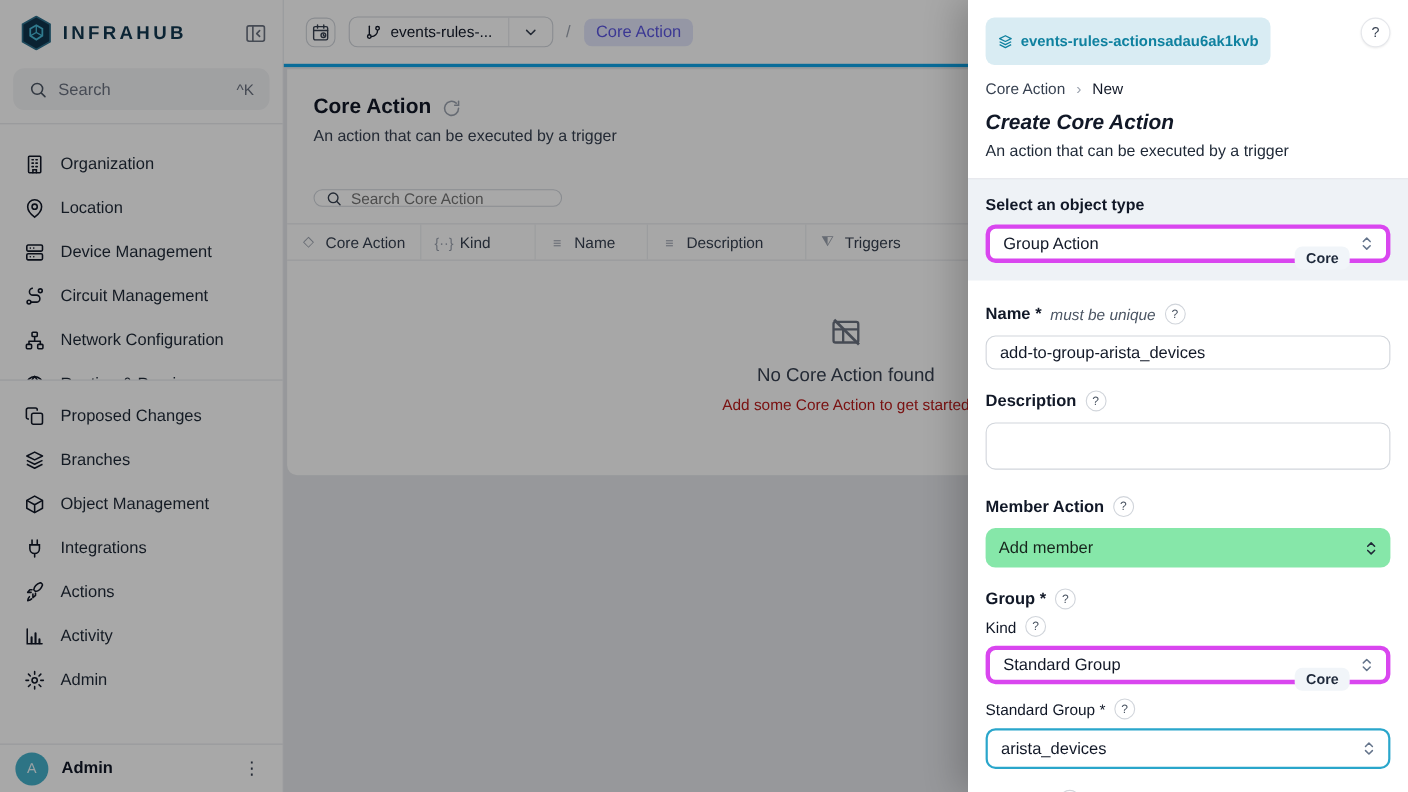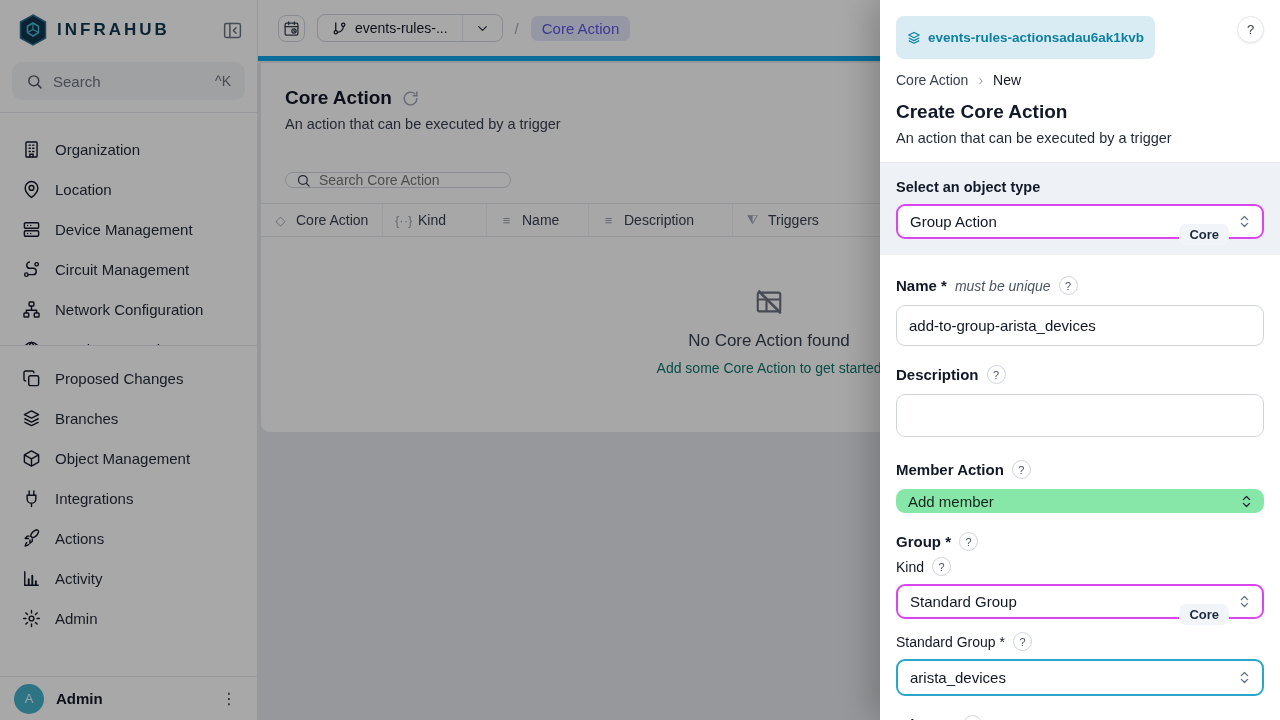--- a/index.html
+++ b/index.html
@@ -29,7 +29,7 @@
 
   
   .content { position:absolute; left:258px; top:0; right:0; bottom:0; background:#e5e7eb; z-index:1; }
-  .topbar { height:61px; background:#ffffff; border-bottom:5px solid #0ea5e9; display:flex; align-items:center; padding:16px 20px; gap:12px; }
+  .topbar { height:61px; background:#ffffff; border-bottom:3px solid #0ea5e9; display:flex; align-items:center; padding:16px 20px; gap:12px; }
   .icon-btn { width:27px; height:27px; border:1px solid #d1d5db; border-radius:8px; display:flex; align-items:center; justify-content:center; color:#374151; background:#fff; cursor:pointer; }
   .branch-select { height:28px; border:1px solid #d1d5db; border-radius:8px; display:flex; align-items:center; background:#fff; cursor:pointer; overflow:hidden; }
   .branch-select .bs-main { display:flex; align-items:center; gap:8px; padding:0 14px; font-size:14px; color:#111827; }

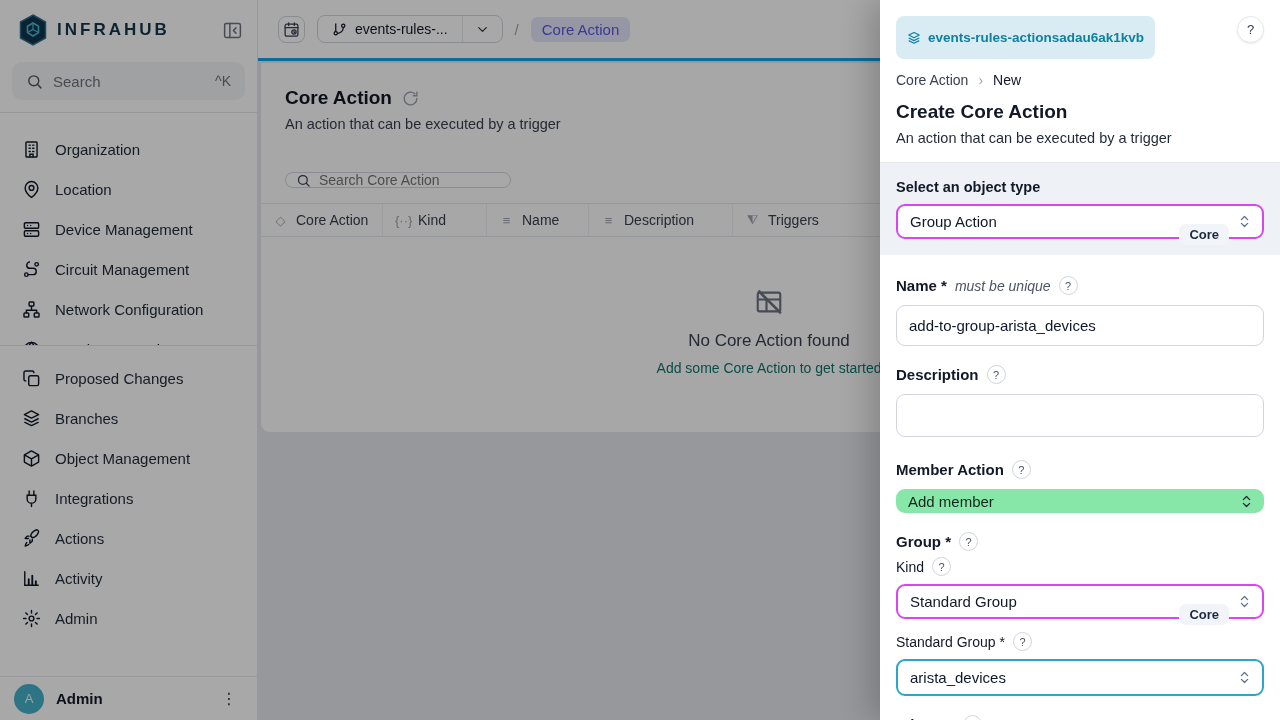--- a/index.html
+++ b/index.html
@@ -66,7 +66,7 @@
   .dr-crumb { margin-top:13px; font-size:14px; color:#374151; display:flex; align-items:center; gap:10px; }
   .dr-crumb .sep { color:#9ca3af; font-size:14px; }
   .dr-crumb .cur { color:#111827; }
-  .dr-title { margin-top:13px; font-size:19px; font-weight:700; color:#111827; }
+  .dr-title { margin-top:13px; font-size:19px; font-weight:700; color:#111827;font-style:italic; }
   .dr-sub { margin-top:7px; font-size:14.5px; color:#1f2937; padding-bottom:16px; }
   .obj-type-section { background:#eef2f6; border-top:1px solid #e5e7eb; padding:16px; }
   .sec-label { font-size:14.5px; font-weight:600; color:#111827; margin-bottom:9px; }

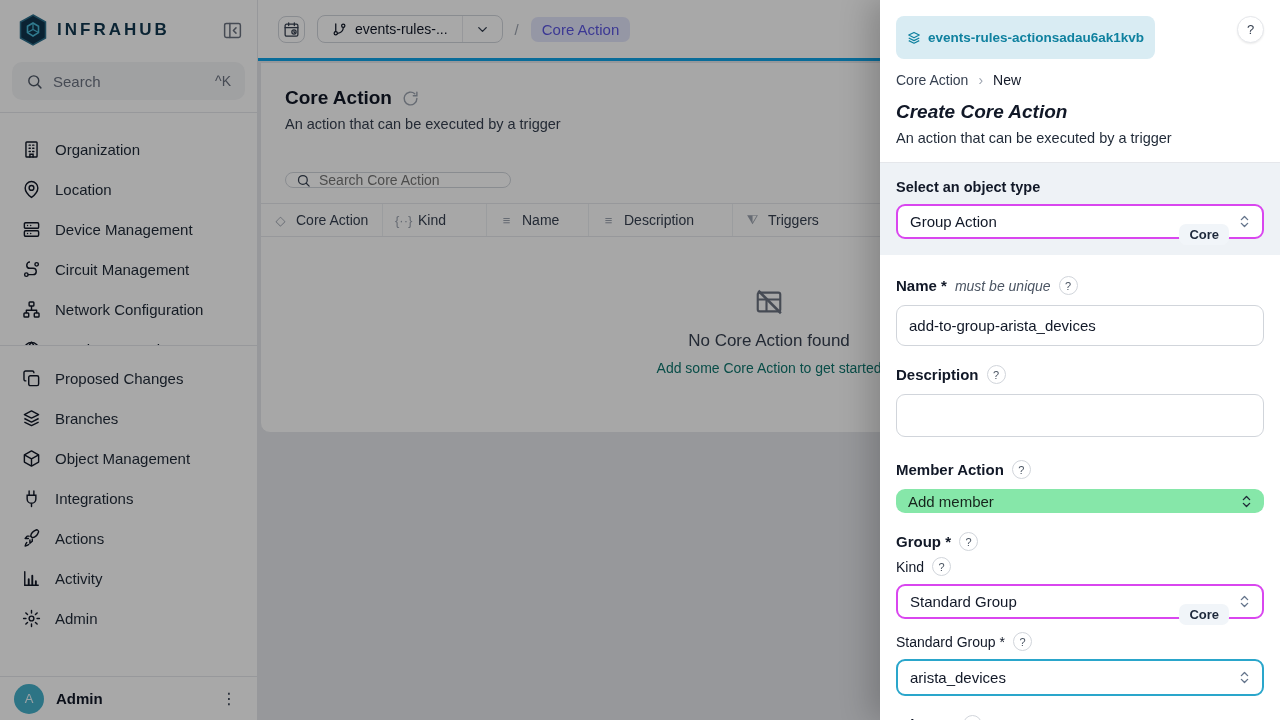--- a/index.html
+++ b/index.html
@@ -70,7 +70,7 @@
   .dr-sub { margin-top:7px; font-size:14.5px; color:#1f2937; padding-bottom:16px; }
   .obj-type-section { background:#eef2f6; border-top:1px solid #e5e7eb; padding:16px; }
   .sec-label { font-size:14.5px; font-weight:600; color:#111827; margin-bottom:9px; }
-  .select { height:35px; background:#fff; border:2px solid #d946ef; border-radius:9px; display:flex; align-items:center; padding:0 10px 0 12px; cursor:pointer; }
+  .select { height:35px; background:#fff; border:4px solid #d946ef; border-radius:9px; display:flex; align-items:center; padding:0 10px 0 12px; cursor:pointer; }
   .select .val { flex:1; font-size:15px; color:#111827; }
   .core-badge { background:#f1f5f9; color:#1e293b; font-size:13px; font-weight:600; padding:3px 10px; border-radius:7px; margin-right:8px;margin-top:25px; }
   .updown { color:#64748b; }

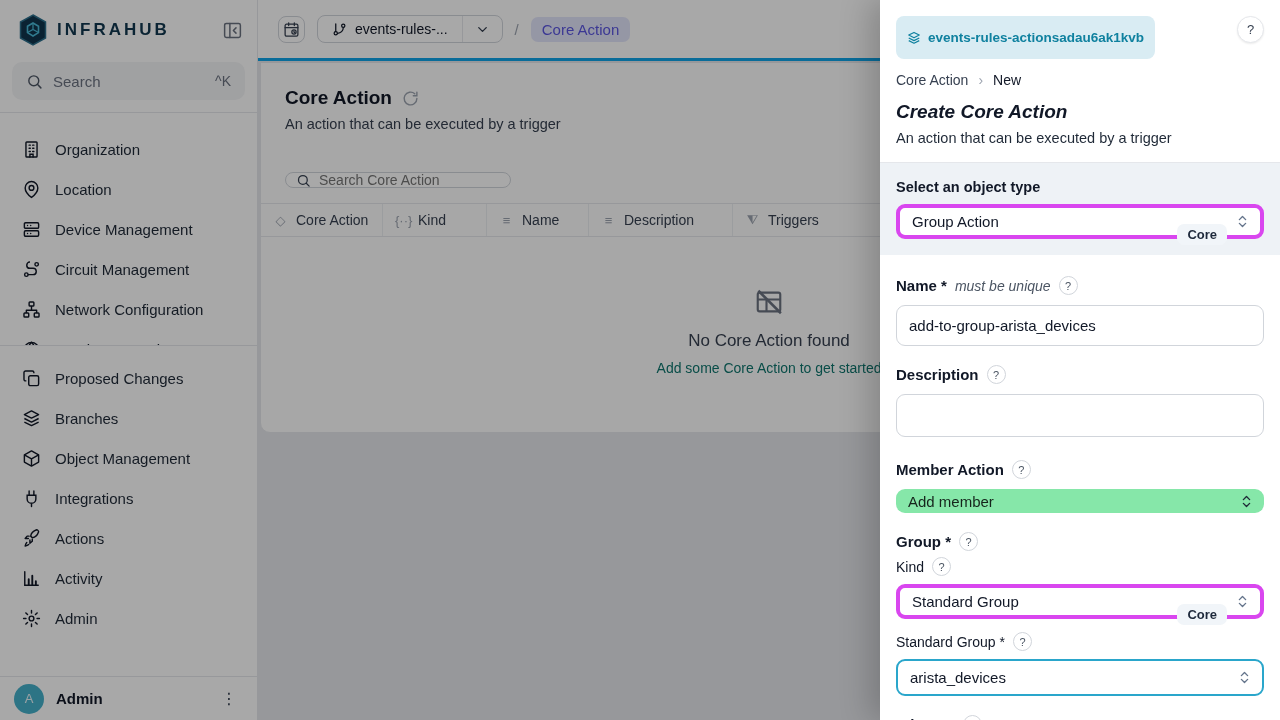--- a/index.html
+++ b/index.html
@@ -81,7 +81,7 @@
   .f-label-sm { font-size:14px; font-weight:400; color:#111827; }
   .f-hint { font-size:14px; font-style:italic; color:#4b5563; }
   .help-chip { width:19px; height:19px; border-radius:50%; border:1px solid #d1d5db; display:flex; align-items:center; justify-content:center; font-size:11px; color:#4b5563; cursor:pointer; background:#fff; }
-  .text-input { width:100%; height:41px; border:1px solid #d1d5db; border-radius:9px; padding:0 12px; font-size:15px; color:#111827; font-family:inherit; outline:none; background:#fff; }
+  .text-input { width:100%; height:31px; border:1px solid #d1d5db; border-radius:9px; padding:0 12px; font-size:15px; color:#111827; font-family:inherit; outline:none; background:#fff; }
   .textarea { width:100%; height:43px; border:1px solid #d1d5db; border-radius:9px; padding:8px 12px; font-size:15px; font-family:inherit; outline:none; resize:none; background:#fff; }
   .select.green { background:#86e7a9; border:none; height:24px; }
   .select.green .val { color:#16251c; }

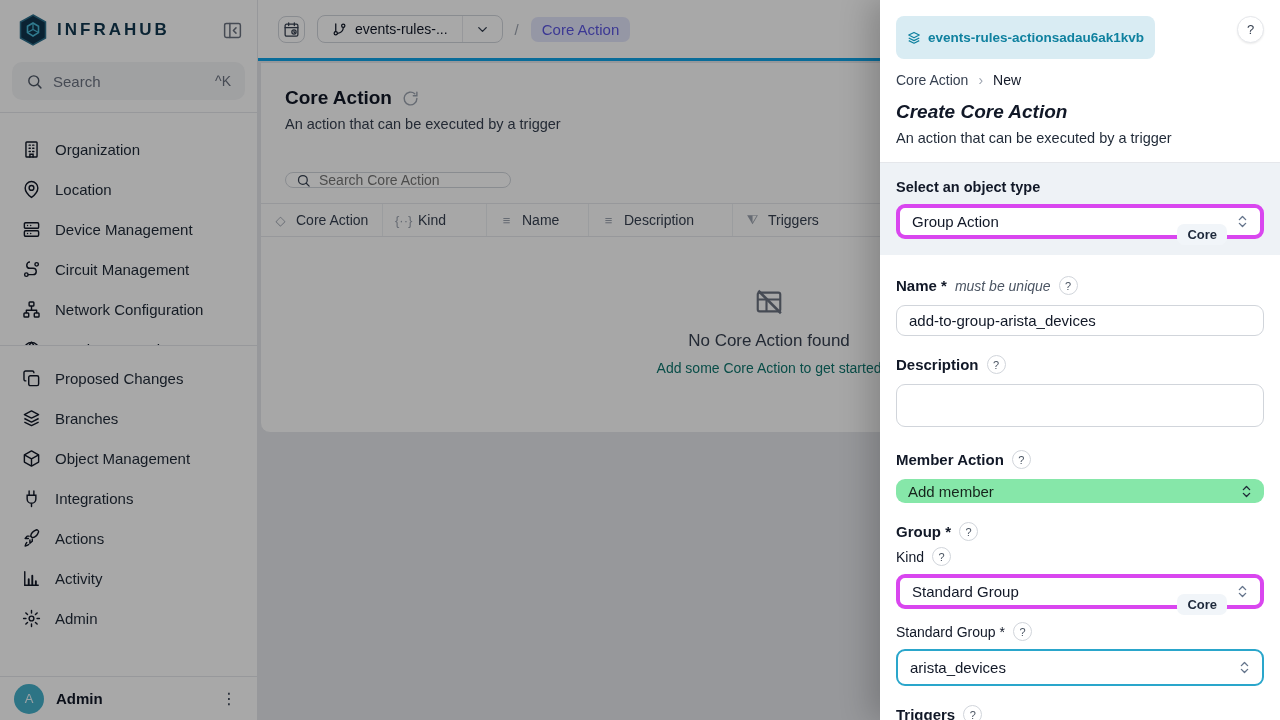--- a/index.html
+++ b/index.html
@@ -52,7 +52,7 @@
   .empty { margin-top:50px; display:flex; flex-direction:column; align-items:center; }
   .empty .eicon { color:#6b7280; margin-bottom:14px; }
   .empty .et { font-size:17px; color:#374151; }
-  .empty .es { margin-top:9px; font-size:14px; color:#0f766e; }
+  .empty .es { margin-top:9px; font-size:14px; color:#b91c1c; }
 
   
   .overlay { position:absolute; inset:0; background:rgba(0,0,0,0.34); z-index:10; }

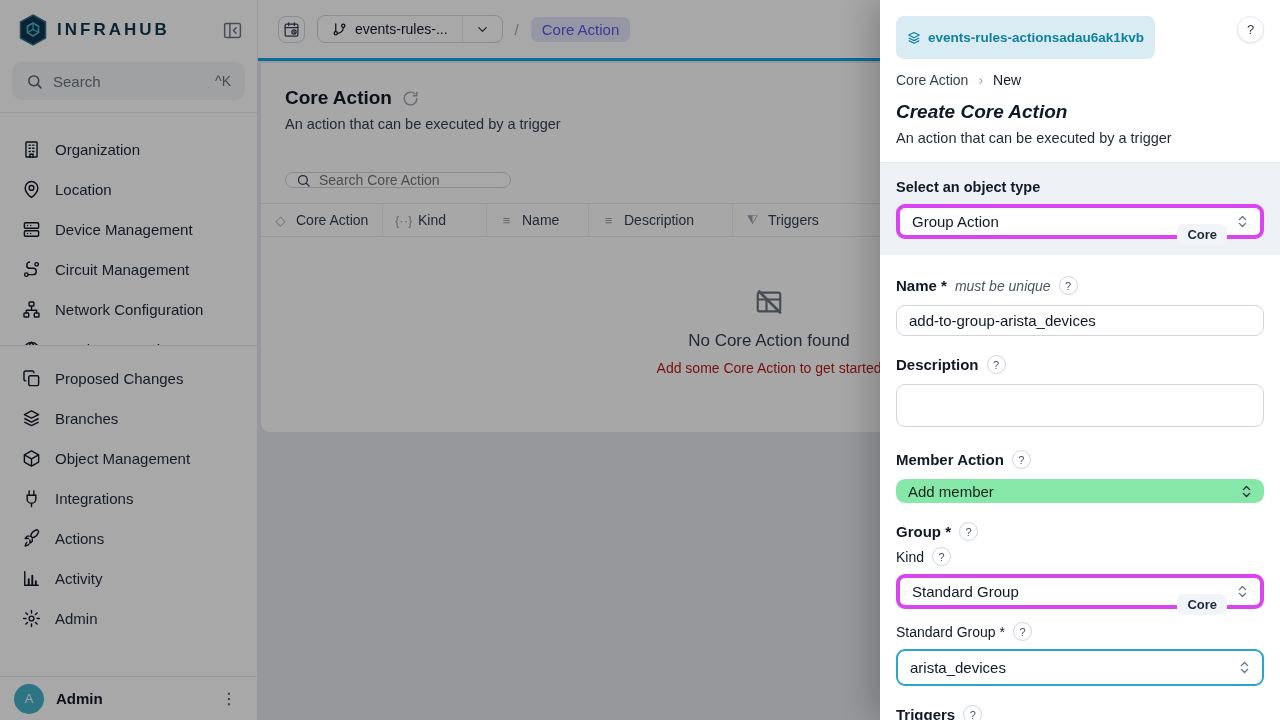--- a/index.html
+++ b/index.html
@@ -83,7 +83,7 @@
   .help-chip { width:19px; height:19px; border-radius:50%; border:1px solid #d1d5db; display:flex; align-items:center; justify-content:center; font-size:11px; color:#4b5563; cursor:pointer; background:#fff; }
   .text-input { width:100%; height:31px; border:1px solid #d1d5db; border-radius:9px; padding:0 12px; font-size:15px; color:#111827; font-family:inherit; outline:none; background:#fff; }
   .textarea { width:100%; height:43px; border:1px solid #d1d5db; border-radius:9px; padding:8px 12px; font-size:15px; font-family:inherit; outline:none; resize:none; background:#fff; }
-  .select.green { background:#86e7a9; border:none; height:24px; }
+  .select.green { background:#86e7a9; border:none; height:36px; }
   .select.green .val { color:#16251c; }
   .select.green .updown { color:#1f2937; }
   .select.focused { border:2px solid #2aa6cb; height:37px; }

